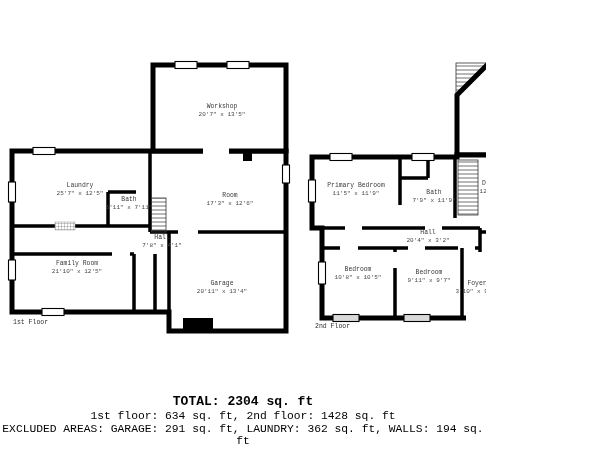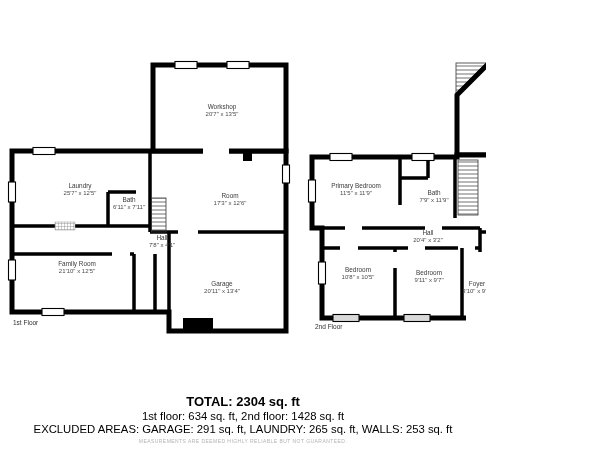--- a/index.html
+++ b/index.html
@@ -4,7 +4,7 @@
 <style>
   html,body{margin:0;padding:0;background:#fff;}
   .canvas{position:relative;width:486px;height:450px;background:#ffffff;
-          font-family:Liberation Sans, sans-serif;overflow:hidden;}
+          font-family:Liberation Mono, monospace;overflow:hidden;}
   svg.plan{position:absolute;left:0;top:0;}
   .room-label{position:absolute;transform:translate(-50%,-50%);text-align:center;
               color:#3a3a3a;line-height:1.3;white-space:nowrap;pointer-events:none;}

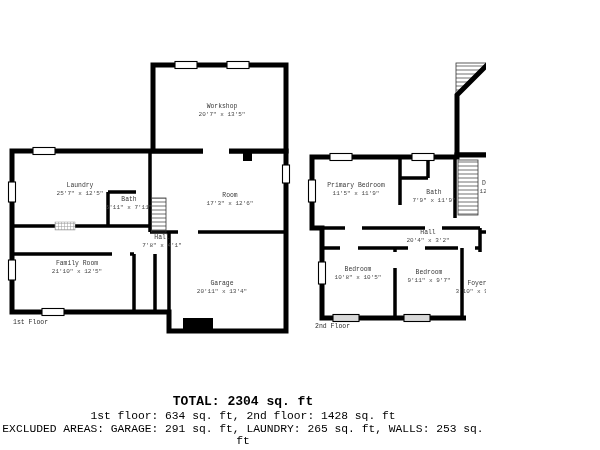--- a/index.html
+++ b/index.html
@@ -193,7 +193,7 @@
   <div class="summary">
     <div class="total">TOTAL: 2304 sq. ft</div>
     <div class="line">1st floor: 634 sq. ft, 2nd floor: 1428 sq. ft</div>
-    <div class="line">EXCLUDED AREAS: GARAGE: 291 sq. ft, LAUNDRY: 265 sq. ft, WALLS: 253 sq. ft</div>
+    <div class="line">EXCLUDED AREAS: GARAGE: 291 sq. ft, LAUNDRY: 362 sq. ft, WALLS: 194 sq. ft</div>
     <div class="disclaimer">MEASUREMENTS ARE DEEMED HIGHLY RELIABLE BUT NOT GUARANTEED.</div>
   </div>
 

